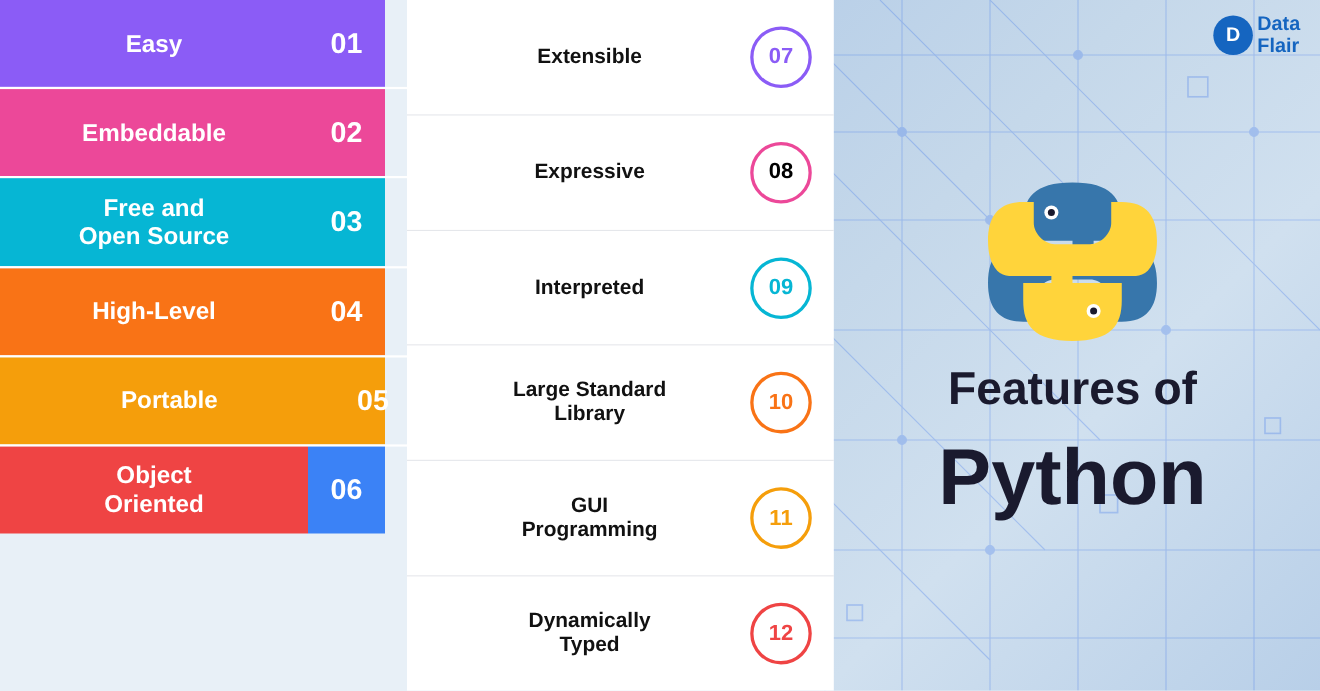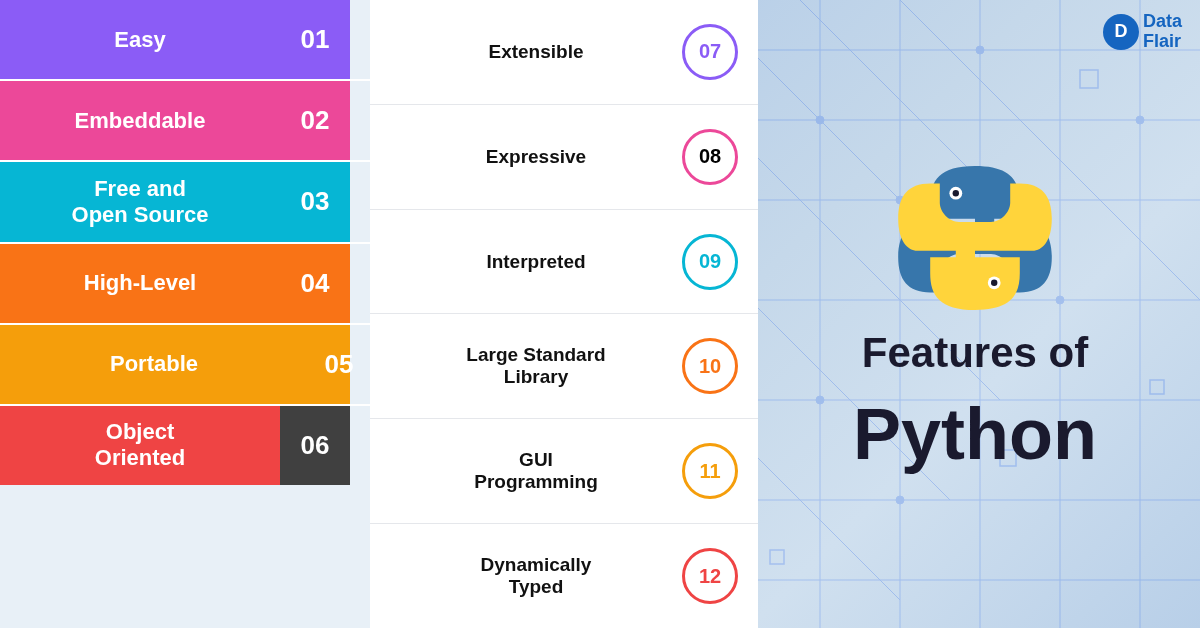--- a/index.html
+++ b/index.html
@@ -331,7 +331,7 @@
         <span style="white-space:pre-line;">Object
 Oriented</span>
       </div>
-      <div class="feature-number-left" style="background:#404040;">
+      <div class="feature-number-left" style="background:#3b82f6;">
         <span>06</span>
       </div>
     </div>

